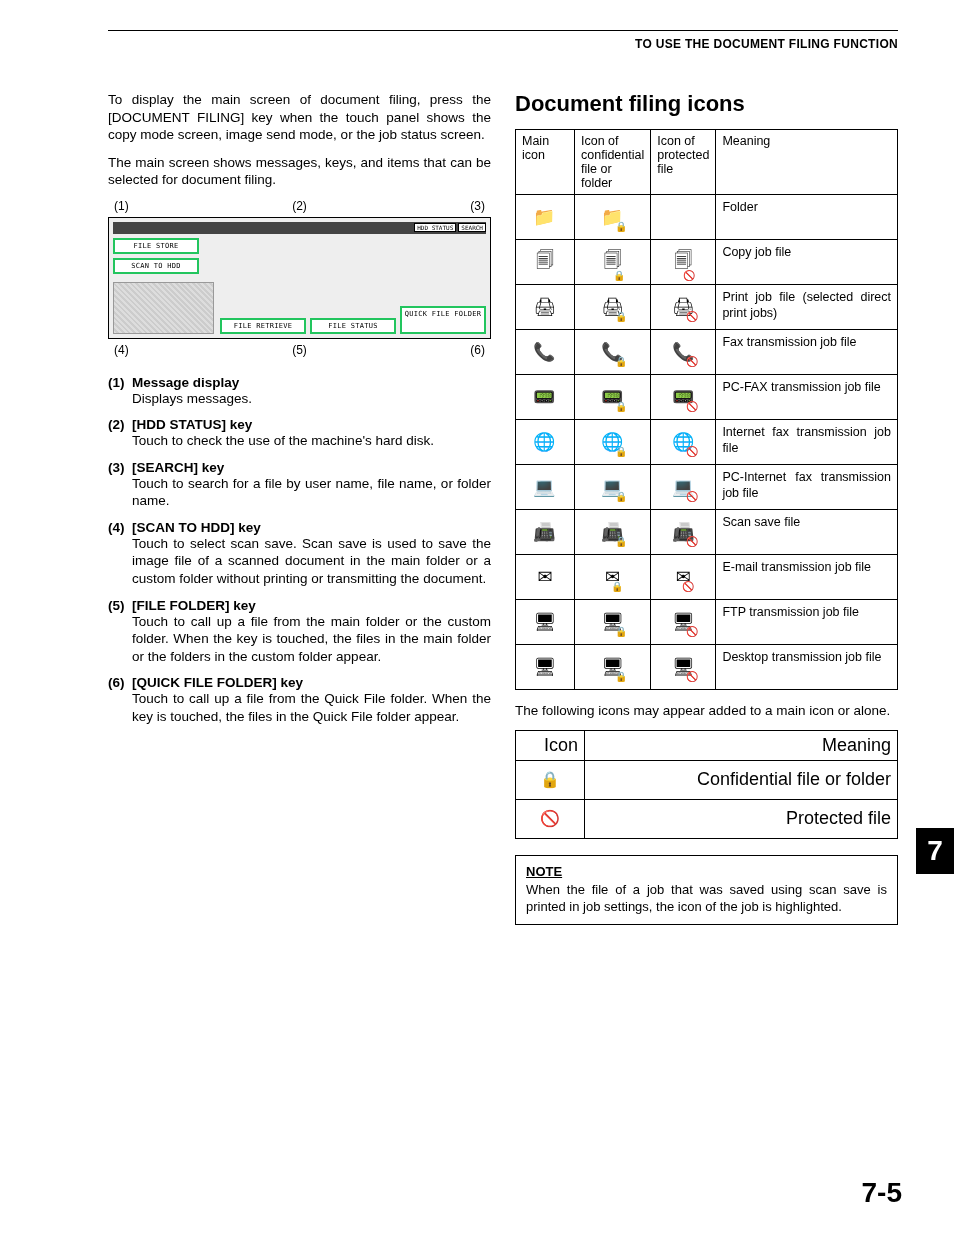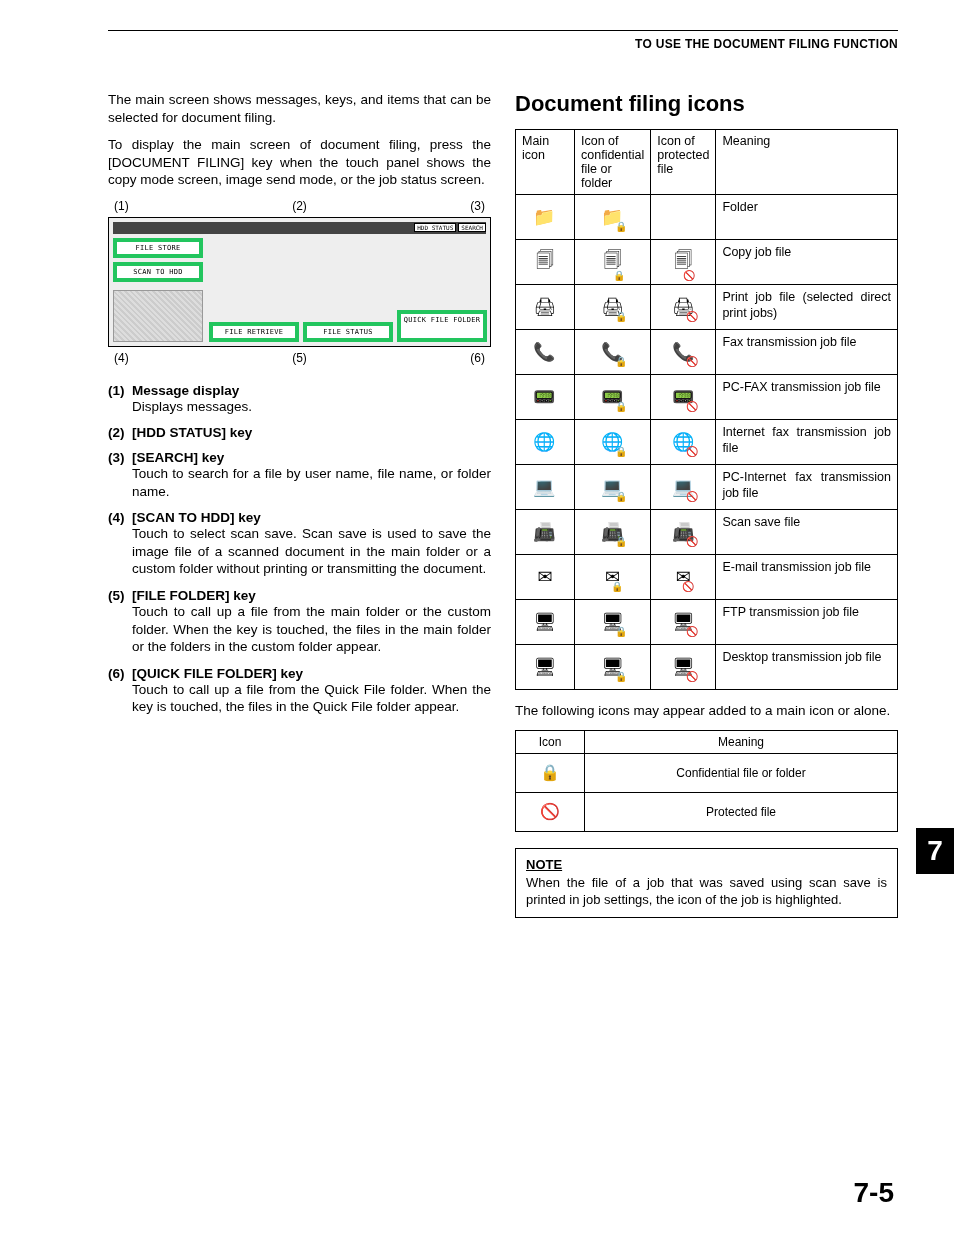--- a/index.html
+++ b/index.html
@@ -222,8 +222,8 @@
   <div class="columns">
 
     <div class="col">
+      <p class="just">To display the main screen of document filing, press the [DOCUMENT FILING] key when the touch panel shows the copy mode screen, image send mode, or the job status screen.</p>
       <p class="just">The main screen shows messages, keys, and items that can be selected for document filing.</p>
-      <p class="just">To display the main screen of document filing, press the [DOCUMENT FILING] key when the touch panel shows the copy mode screen, image send mode, or the job status screen.</p>
 
       <div class="diagram-wrap">
         <div class="ann-row-top">

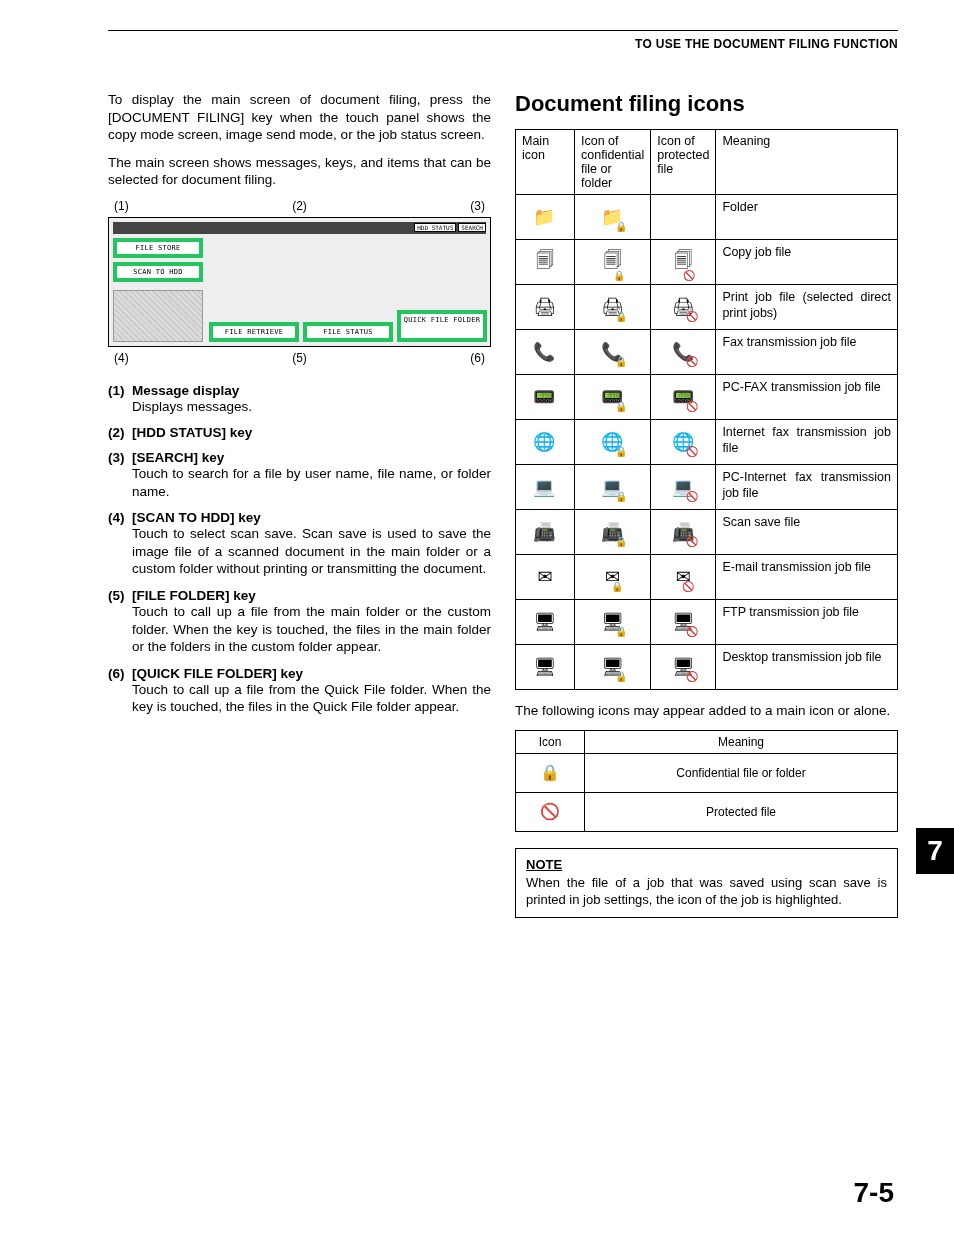--- a/index.html
+++ b/index.html
@@ -98,7 +98,7 @@
     align-items:flex-end;
   }
   .key-btn{
-    border:4px solid #22c55e;
+    border:2px solid #22c55e;
     background:#fff;
     text-align:center;
     padding:2px 2px;

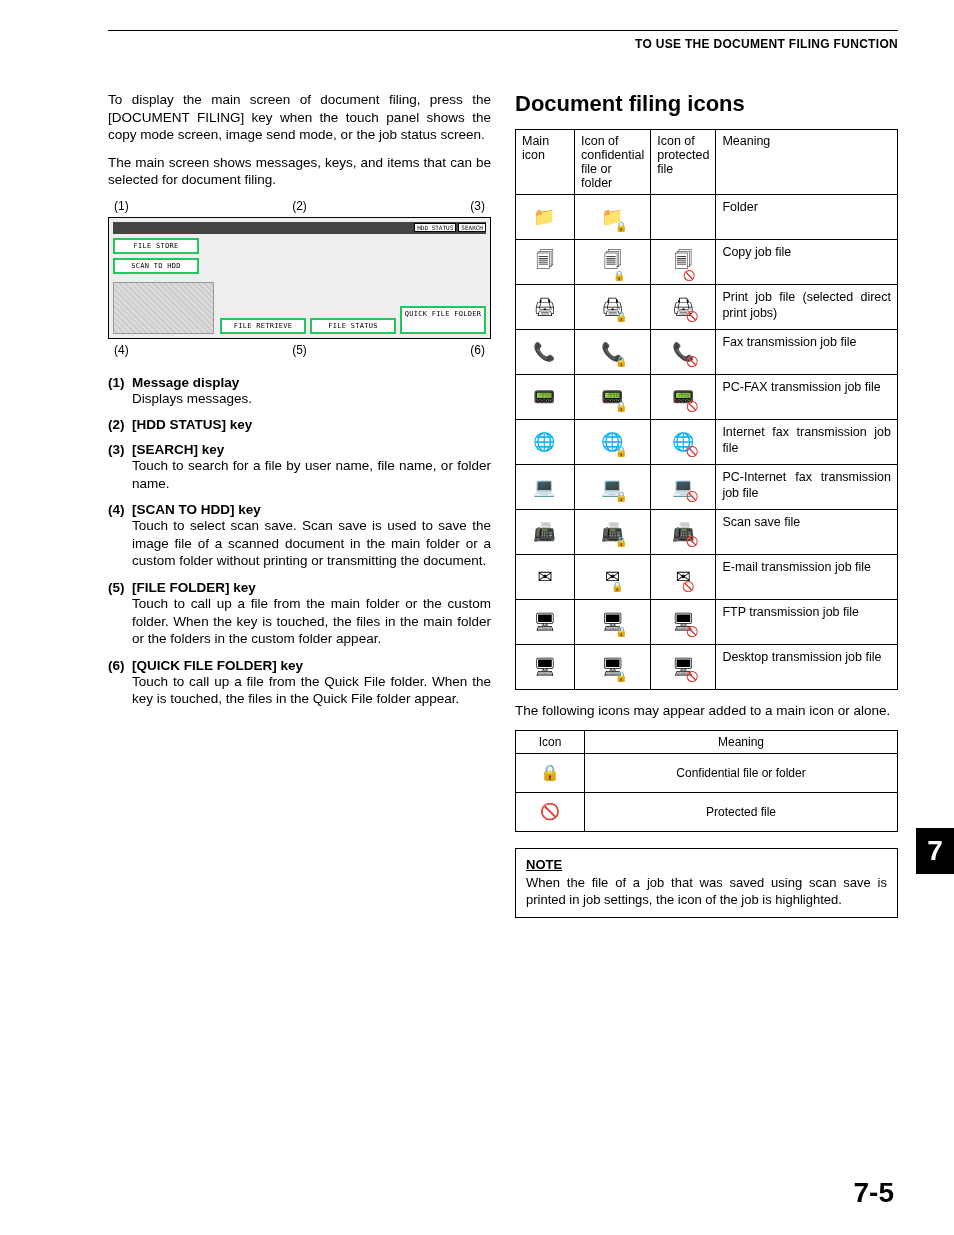--- a/index.html
+++ b/index.html
@@ -268,6 +268,7 @@
             <div class="def-num">(2)</div>
             <div class="def-body">
               <div class="def-title">[HDD STATUS] key</div>
+              <div class="def-desc">Touch to check the use of the machine's hard disk.</div>
             </div>
           </div>
           <div class="def-item">

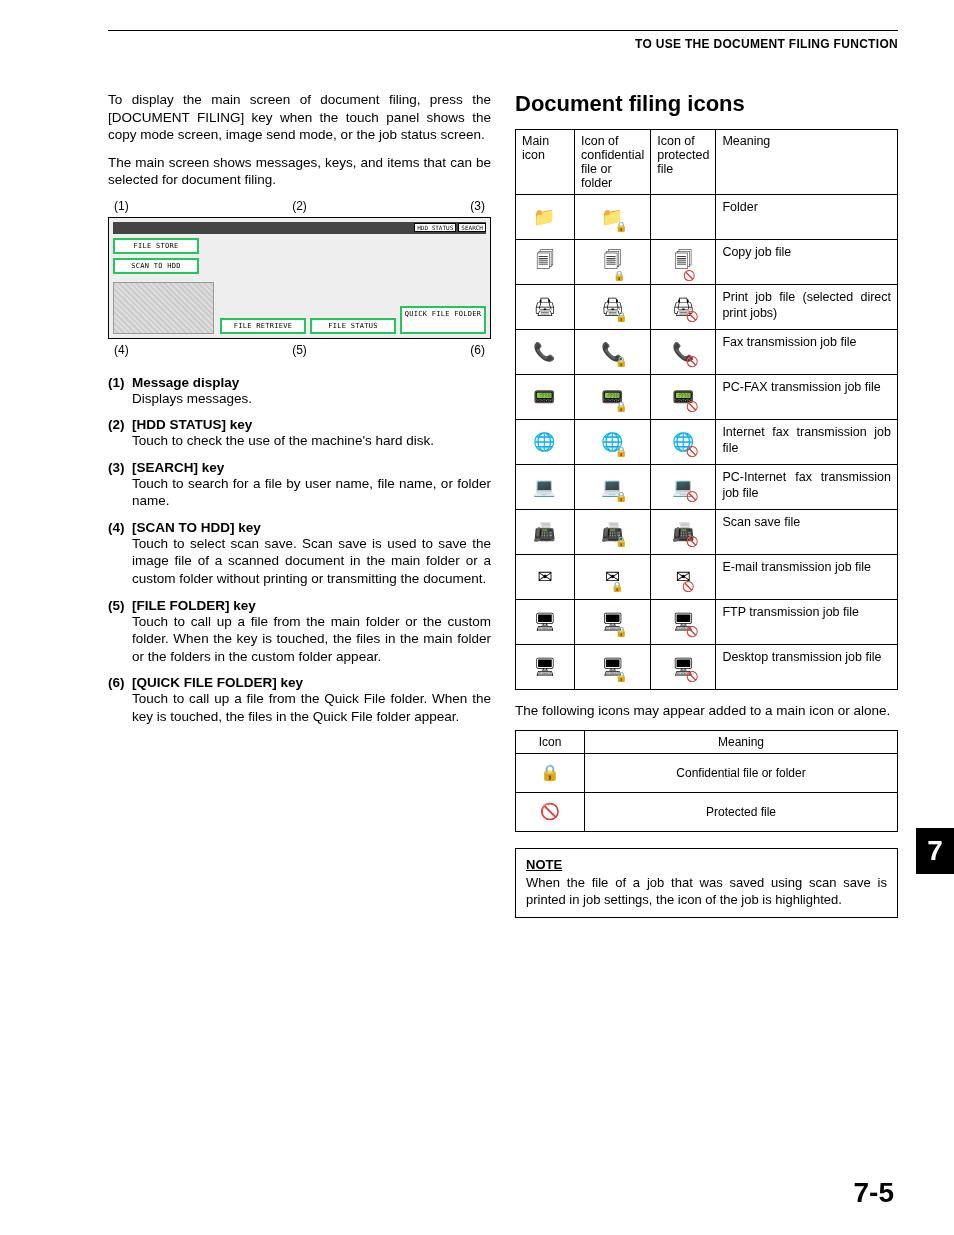--- a/index.html
+++ b/index.html
@@ -168,7 +168,7 @@
      border-collapse:collapse;width:100%;margin-bottom:16px;
   }
   table.small-icon-table td, table.small-icon-table th{
-     border:1px solid #000;padding:4px 6px;font-size:12px;text-align:center;font-weight:normal;
+     border:1px solid #000;padding:4px 6px;font-size:18px;text-align:right;font-weight:normal;
   }
   table.small-icon-table td.ico{ text-align:center;vertical-align:middle;height:30px;width:56px;font-size:16px;}
   

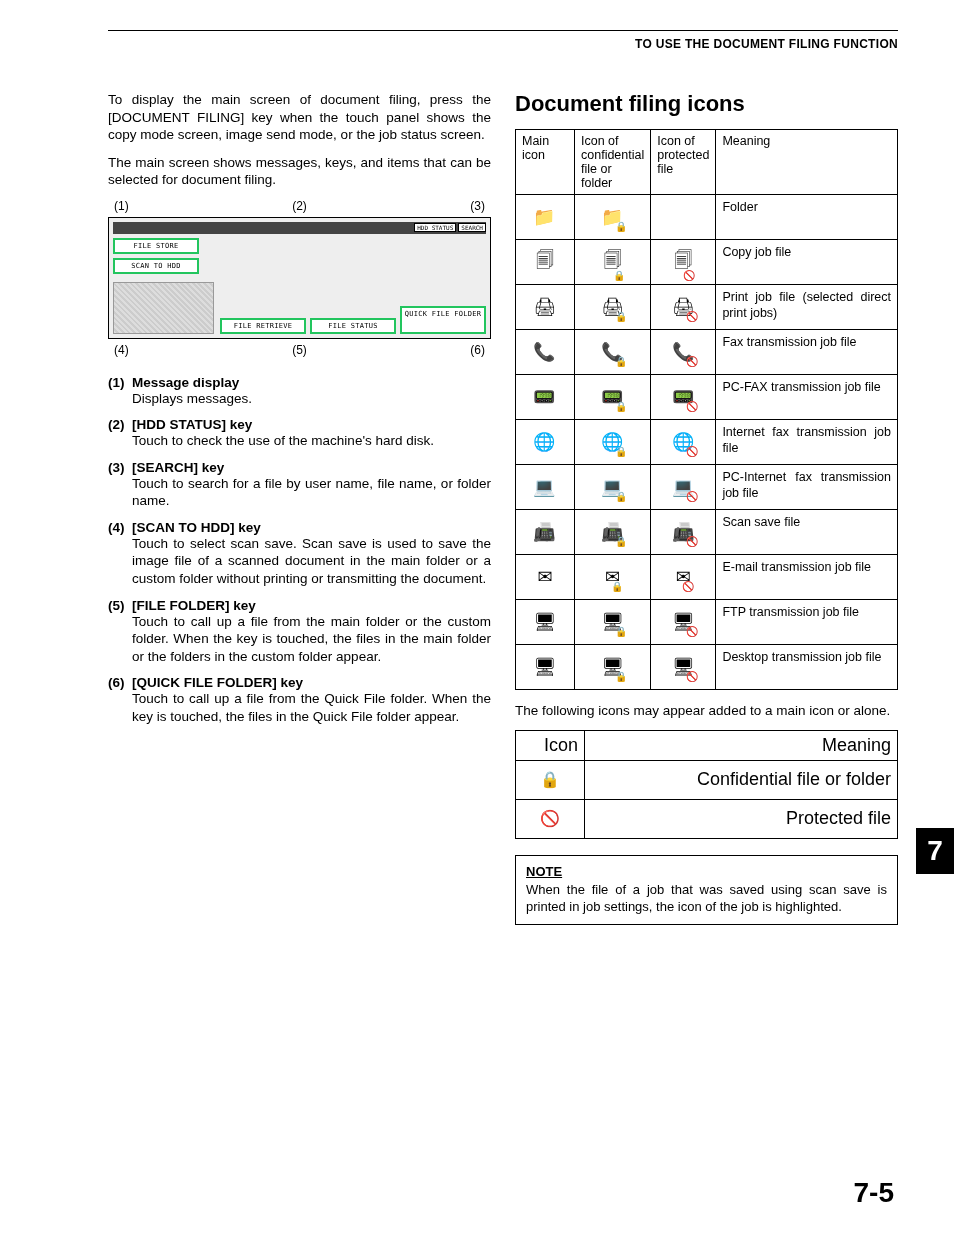--- a/index.html
+++ b/index.html
@@ -196,7 +196,7 @@
   }
   .page-num {
     position: absolute;
-    right: 60px;
+    right: 52px;
     bottom: 26px;
     font-size: 28px;
     font-weight: bold;

